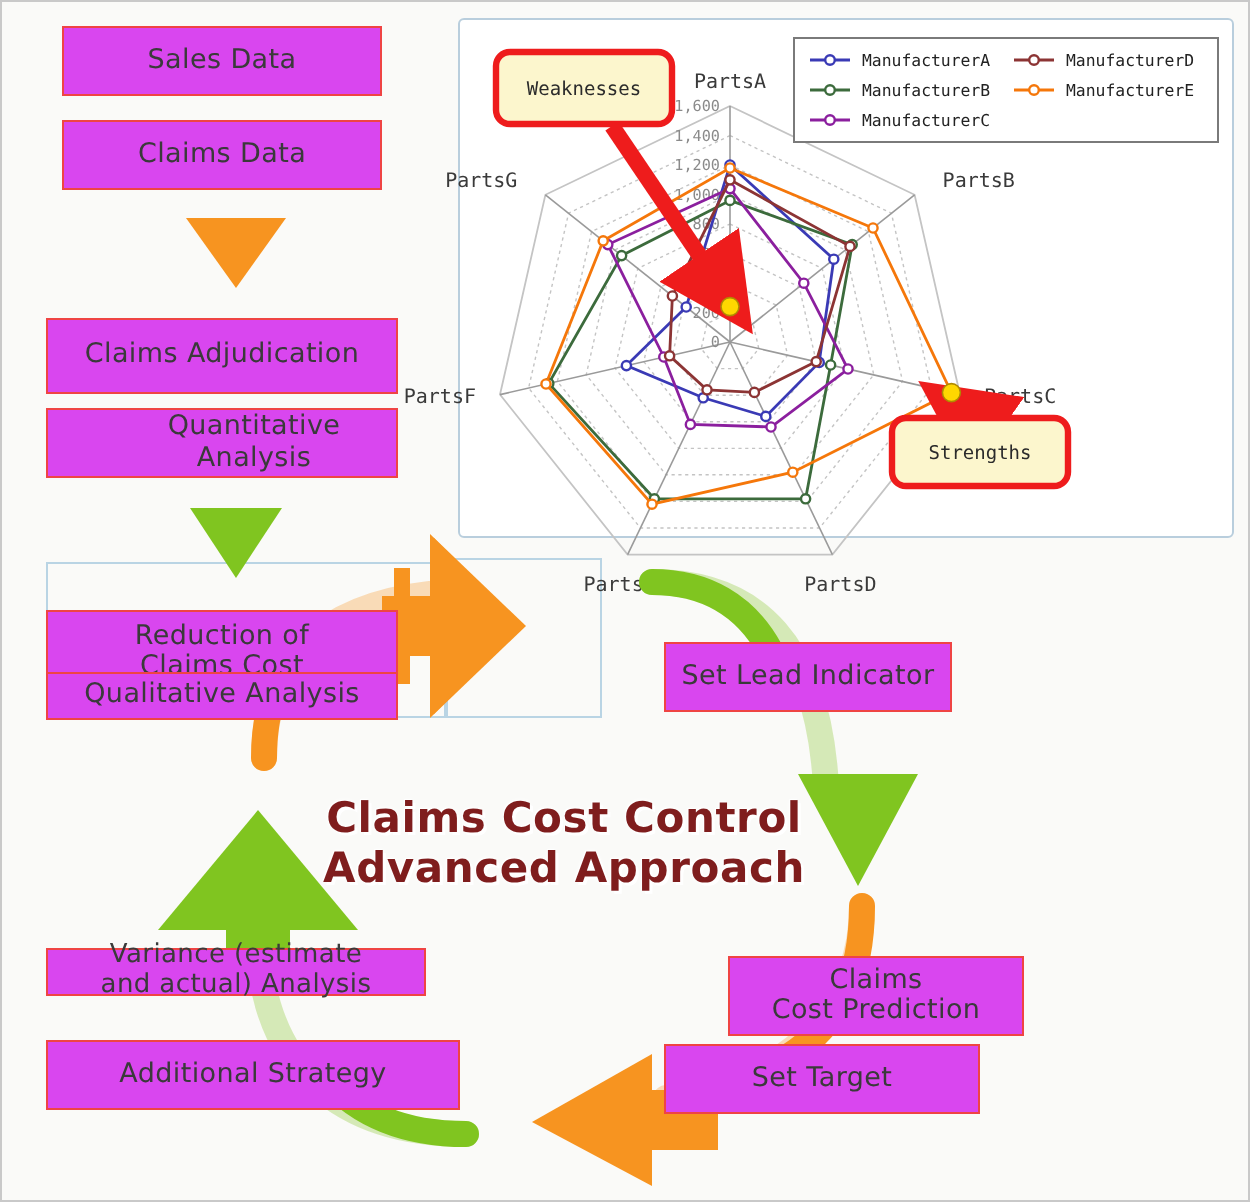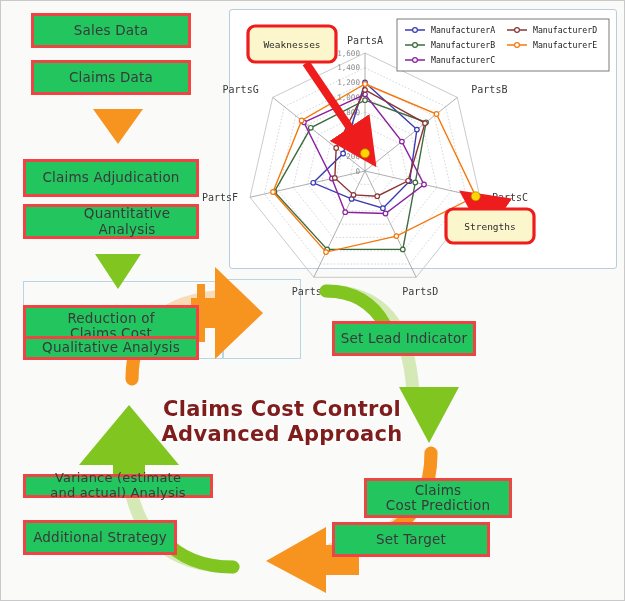--- a/index.html
+++ b/index.html
@@ -15,8 +15,8 @@
   
   .fbox{
     position:absolute;
-    background:#22c55e;
-    border:3px solid #ef4444;
+    background:#d946ef;
+    border:1px solid #ef4444;
     color:#3a3a3a;
     font-size:13.5px;
     display:flex;align-items:center;justify-content:center;

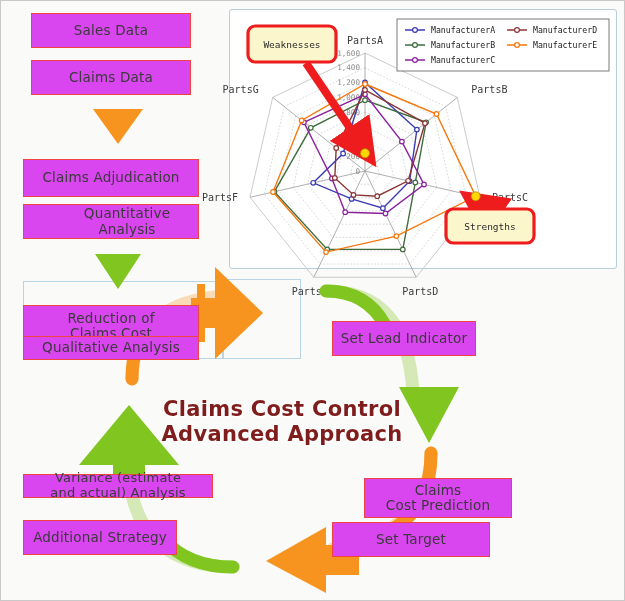--- a/index.html
+++ b/index.html
@@ -209,7 +209,7 @@
 
   <div class="fbox tall" style="left:22px;top:473px;width:190px;height:24px;white-space:pre-line;font-size:13px;">Variance (estimate
 and actual) Analysis</div>
-  <div class="fbox" style="left:22px;top:519px;width:154px;height:35px;">Additional Strategy</div>
+  <div class="fbox" style="left:22px;top:519px;width:207px;height:35px;">Additional Strategy</div>
 
   <div class="fbox" style="left:331px;top:320px;width:144px;height:35px;">Set Lead Indicator</div>
   <div class="fbox tall" style="left:331px;top:477px;width:148px;height:40px;white-space:pre-line;margin-left:32px;">Claims

